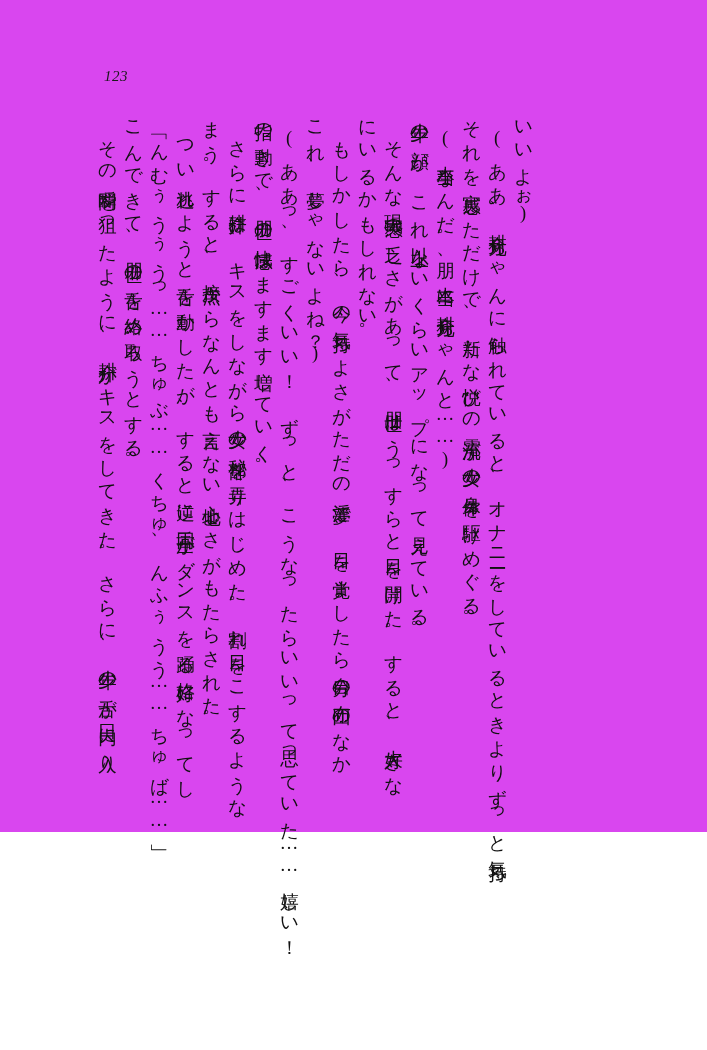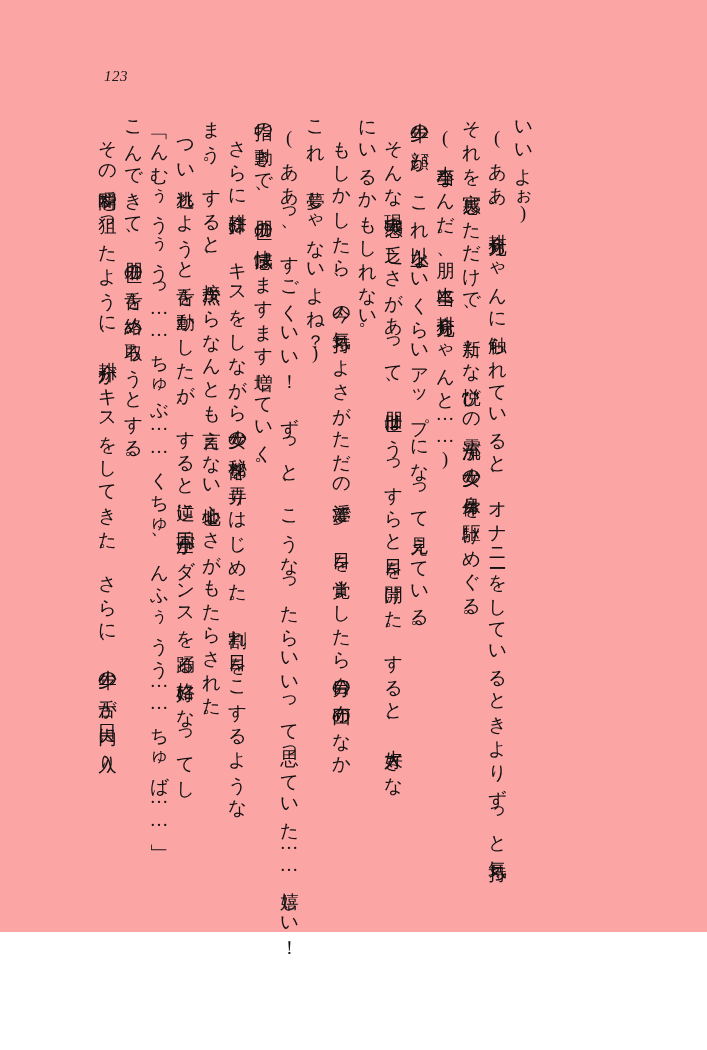--- a/index.html
+++ b/index.html
@@ -21,8 +21,8 @@
     left: 0;
     top: 0;
     width: 707px;
-    height: 932px;
-    background: #fca5a5;
+    height: 832px;
+    background: #d946ef;
   }
 
   

